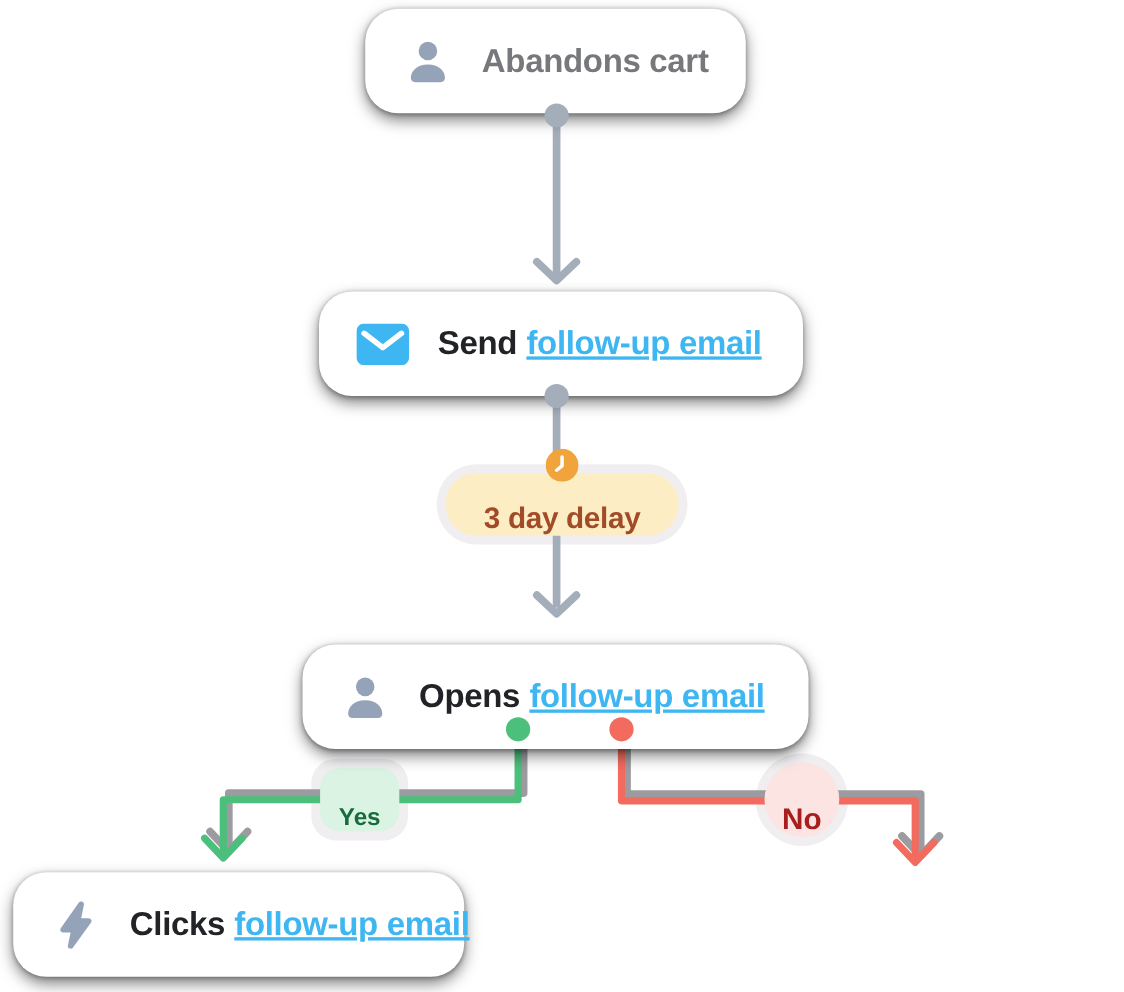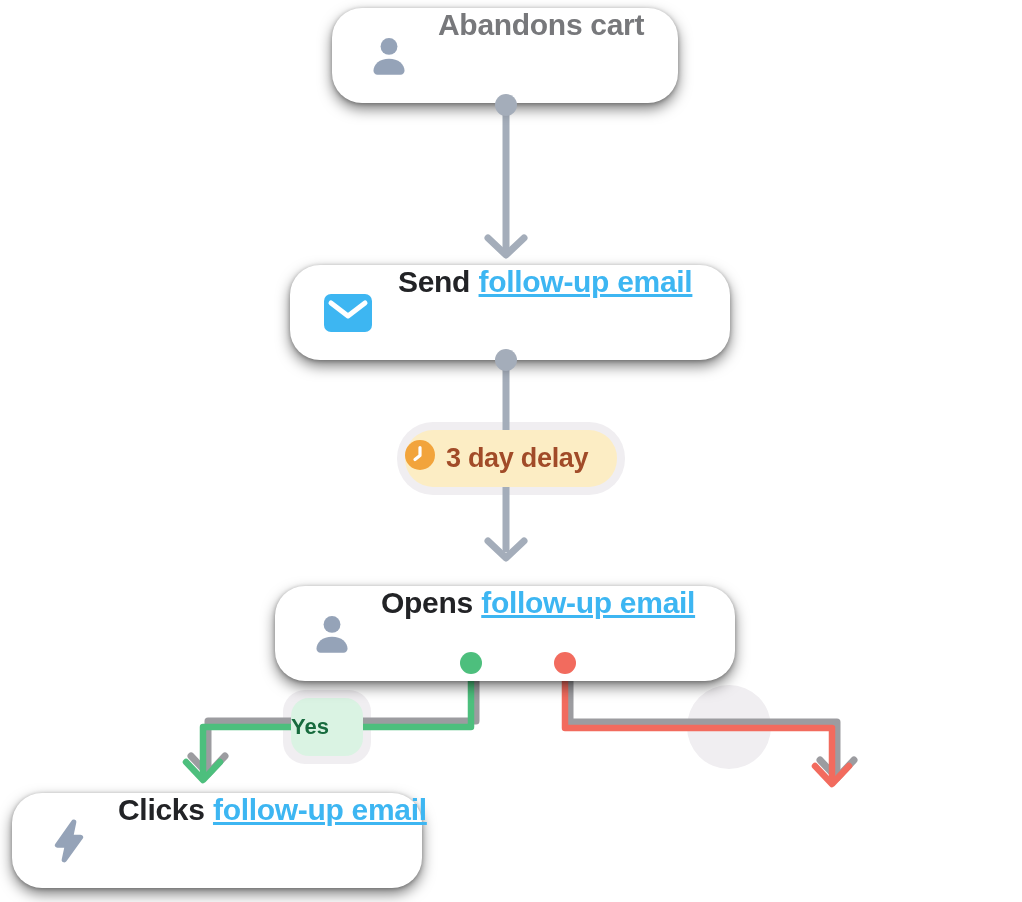--- a/index.html
+++ b/index.html
@@ -72,7 +72,7 @@
     height:95px;border-radius:30px;
     background:var(--card-bg);
     box-shadow:0 6px 14px rgba(0,0,0,.50), 0 1px 4px rgba(0,0,0,.28);
-    display:flex;
+    display:flex;align-items:center;
     padding-left:34px;gap:26px;
     font-size:30px;font-weight:600;letter-spacing:-.3px;
     color:var(--text-dark);

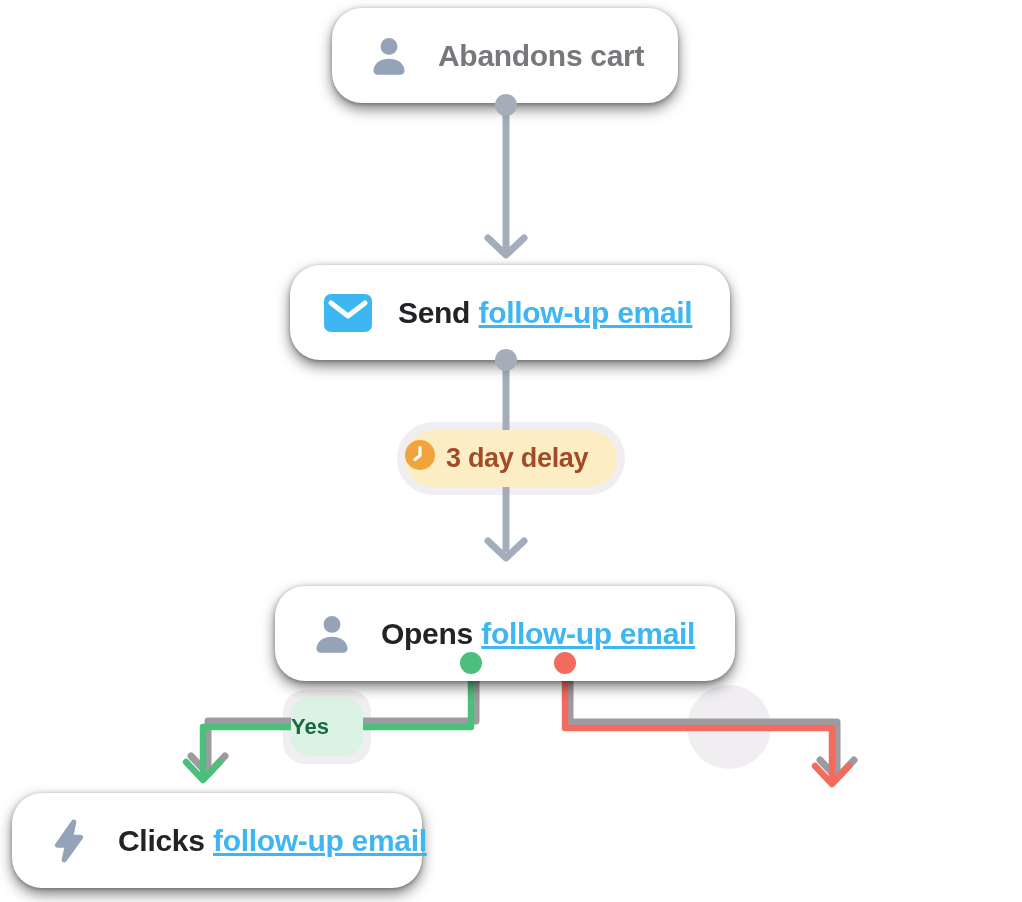--- a/index.html
+++ b/index.html
@@ -48,8 +48,9 @@
   
   .chip{
     position:absolute;z-index:3;
-    display:flex;align-items:center;justify-content:flex-start;
+    display:flex;align-items:center;justify-content:flex-end;
     font-weight:700;
+    flex-direction:column;
   }
   .chip-delay{
     left:405px;top:430px;width:212px;height:57px;border-radius:28px;

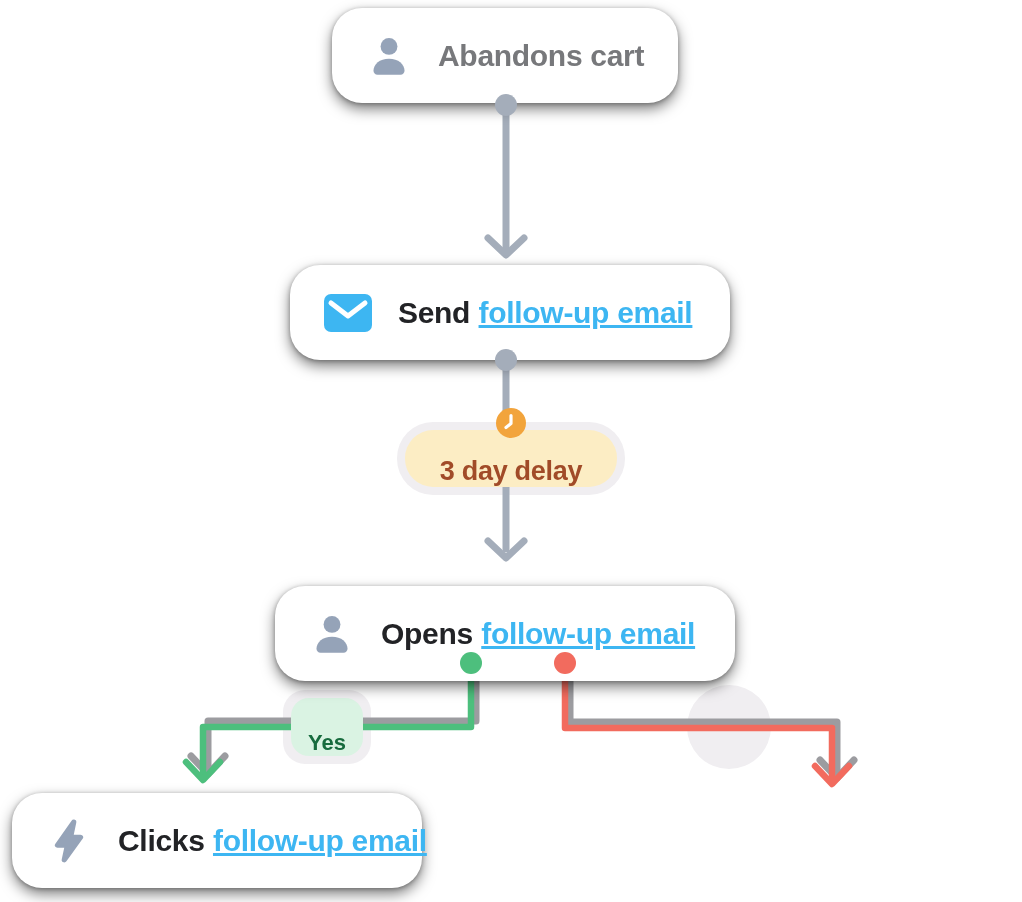--- a/index.html
+++ b/index.html
@@ -142,6 +142,9 @@
   <div class="chip chip-yes">
     <span>Yes</span>
   </div>
+  <div class="chip chip-no">
+    <span>No</span>
+  </div>
 
   <div class="node node-trigger">
     <span class="icon">

